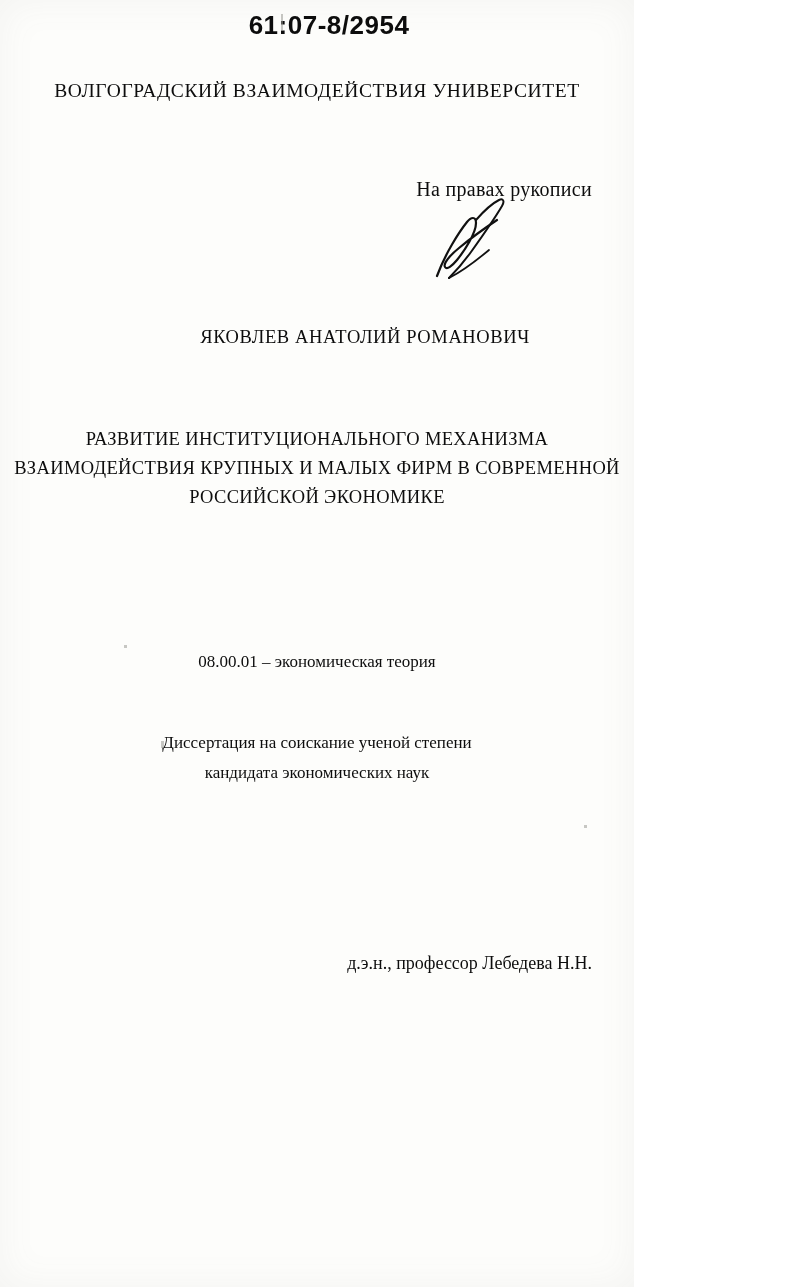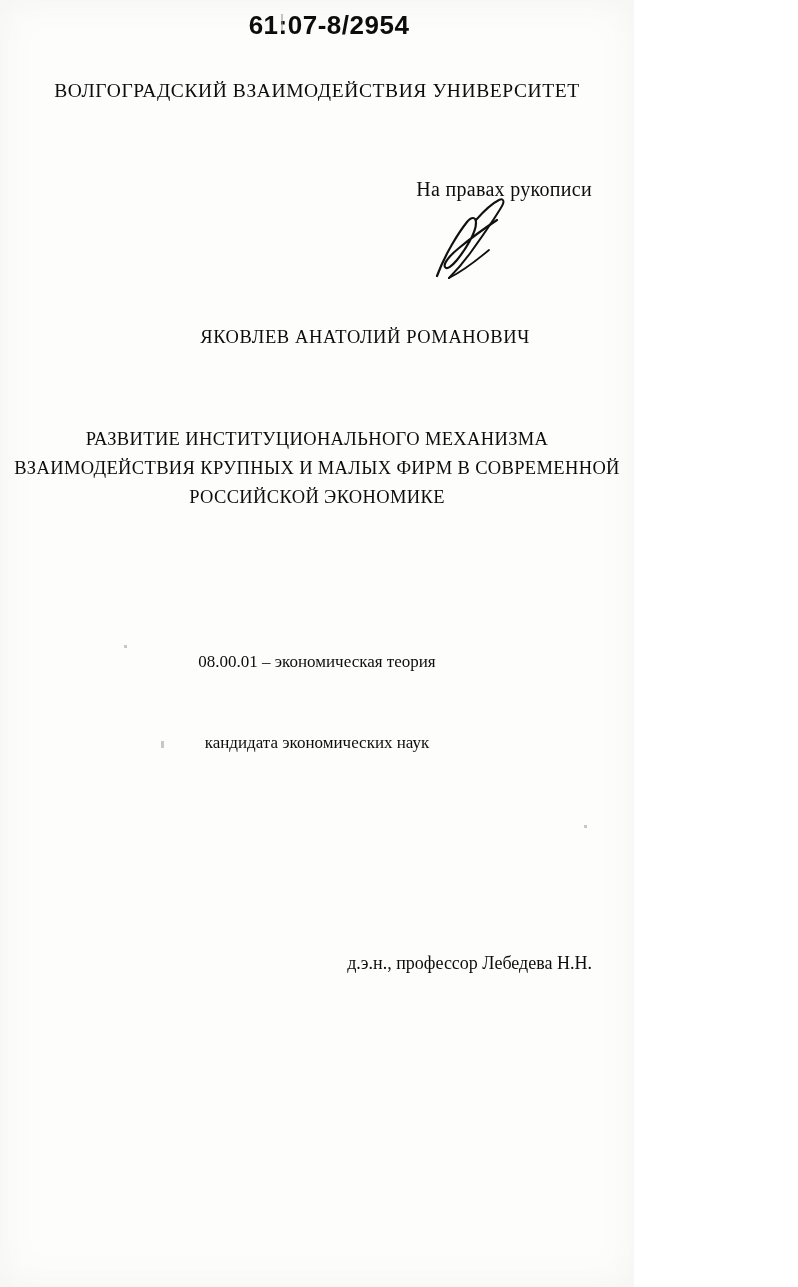--- a/index.html
+++ b/index.html
@@ -162,6 +162,7 @@
   <div class="specialty">08.00.01 – экономическая теория</div>
 
   <div class="degree">
+    <span class="line">Диссертация на соискание ученой степени</span>
     <span class="line">кандидата экономических наук</span>
   </div>
 

